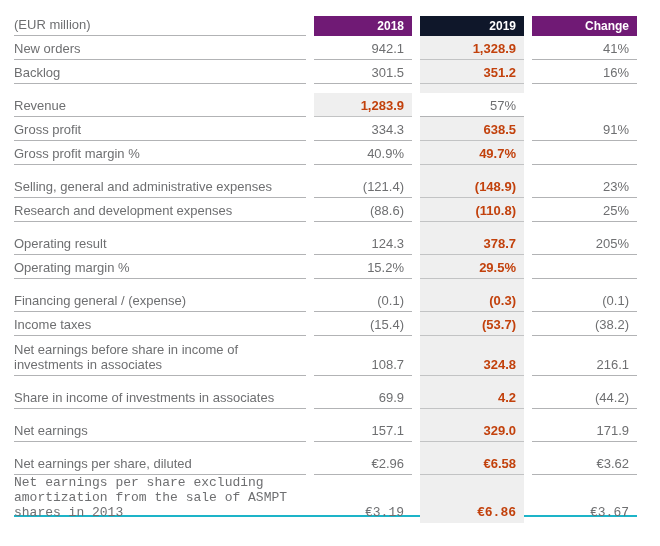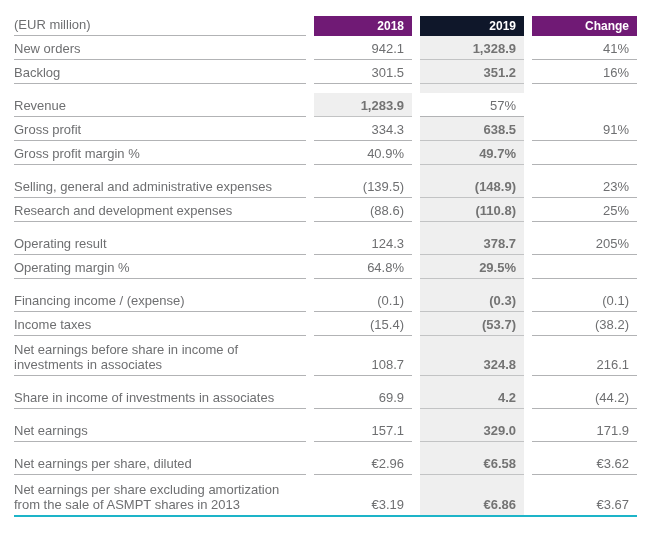--- a/index.html
+++ b/index.html
@@ -59,7 +59,7 @@
   .cell.c-2019 {
     background: #efefef;
     font-weight: bold;
-    color: #737373;
+    color: #c2410c;
     border-bottom-color: #c2c3c4;
   }
   .row .cell.c-2019 { background: #efefef; }

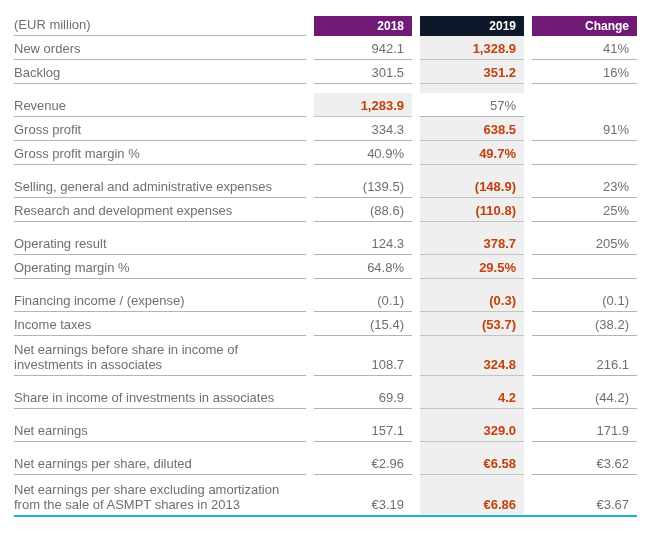--- a/index.html
+++ b/index.html
@@ -126,7 +126,7 @@
       </div>
       <div class="row data">
         <div class="cell c-label">Selling, general and administrative expenses</div>
-        <div class="cell c-num c-2018">(139.5)</div>
+        <div class="cell c-num c-2018">(121.4)</div>
         <div class="cell c-num c-2019">(148.9)</div>
         <div class="cell c-num c-change">23%</div>
       </div>

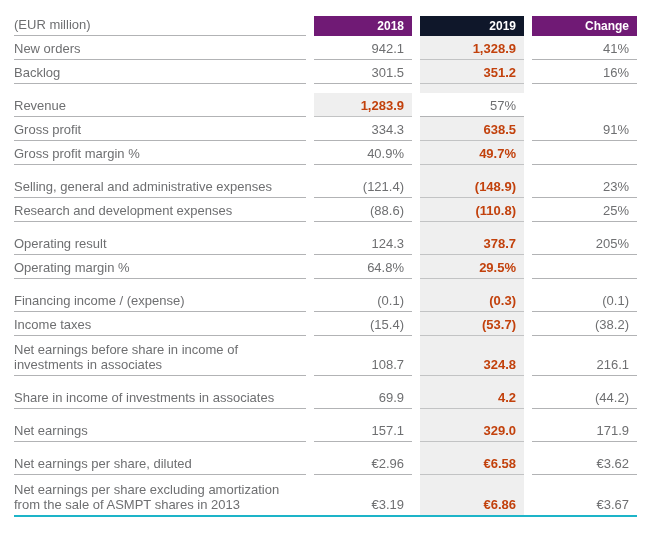--- a/index.html
+++ b/index.html
@@ -150,7 +150,7 @@
       </div>
       <div class="row data">
         <div class="cell c-label">Operating margin %</div>
-        <div class="cell c-num c-2018">64.8%</div>
+        <div class="cell c-num c-2018">15.2%</div>
         <div class="cell c-num c-2019">29.5%</div>
         <div class="cell c-num c-change"></div>
       </div>

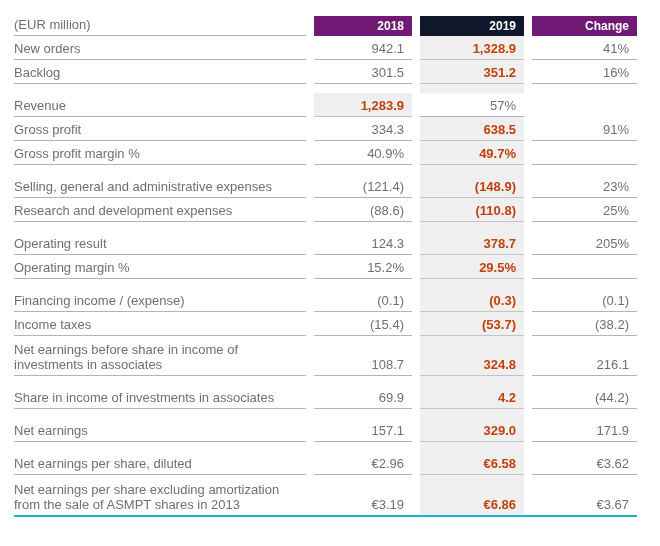--- a/index.html
+++ b/index.html
@@ -161,7 +161,7 @@
         <div class="cell c-num c-change"></div>
       </div>
       <div class="row data">
-        <div class="cell c-label">Financing income / (expense)</div>
+        <div class="cell c-label">Financing general / (expense)</div>
         <div class="cell c-num c-2018">(0.1)</div>
         <div class="cell c-num c-2019">(0.3)</div>
         <div class="cell c-num c-change">(0.1)</div>

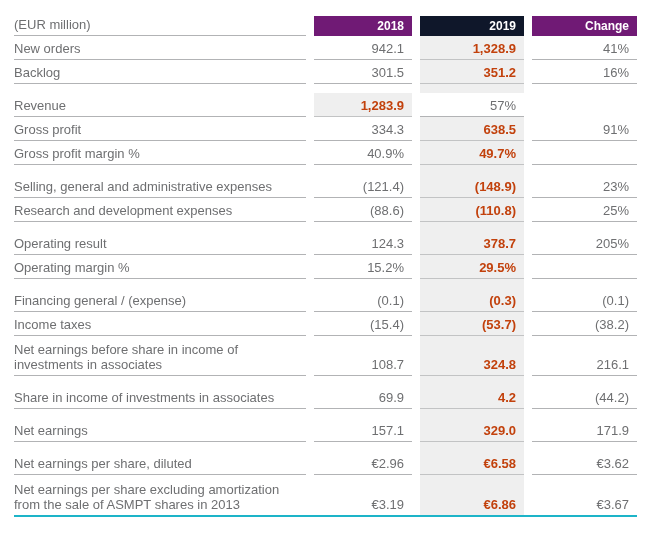--- a/index.html
+++ b/index.html
@@ -63,7 +63,7 @@
     border-bottom-color: #c2c3c4;
   }
   .row .cell.c-2019 { background: #efefef; }
-  .row:last-child .cell { border-bottom: none; }
+  .row:last-child .cell { border-bottom: none; font-family: Liberation Mono, monospace; }
   .bottom-line {
     height: 2px;
     background: #1db4c8;

